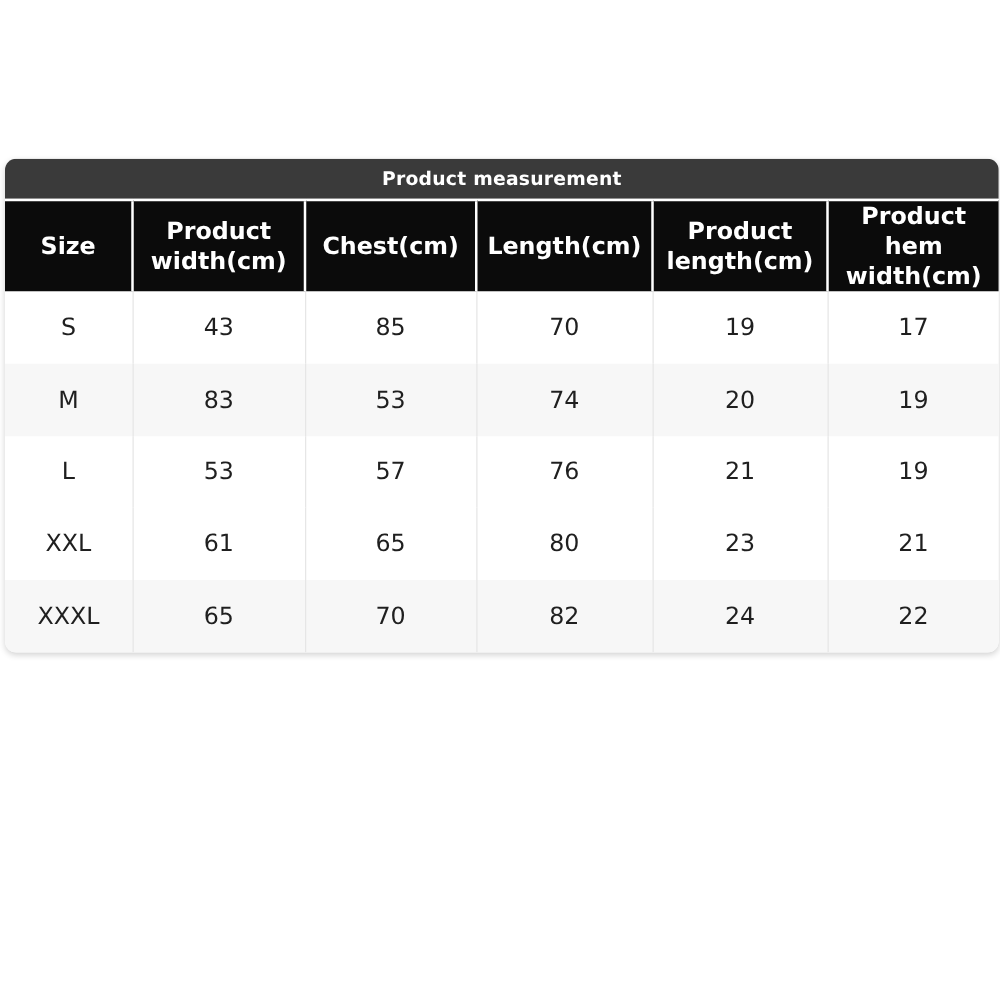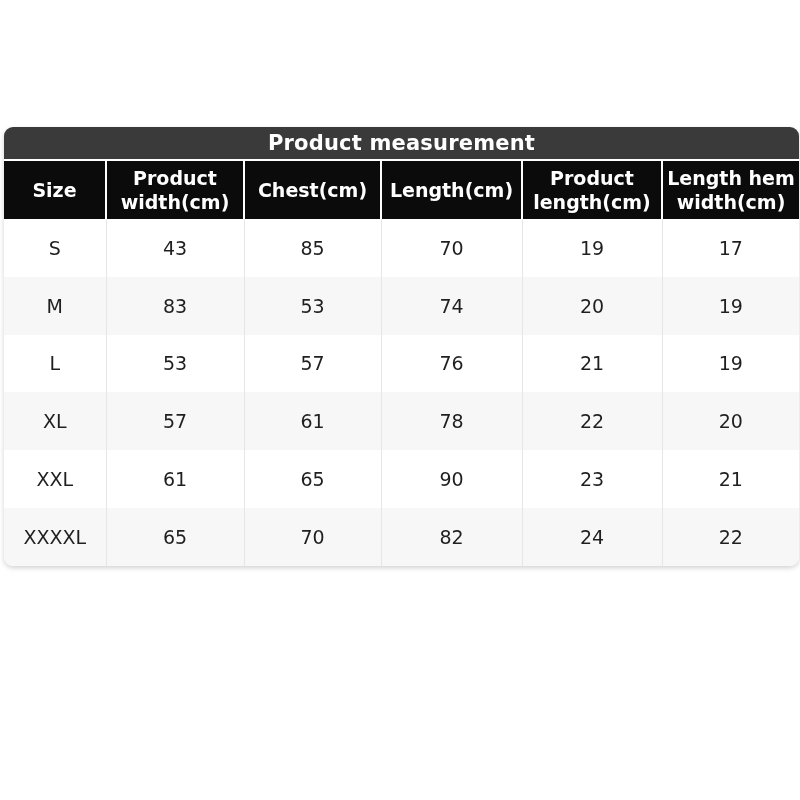--- a/index.html
+++ b/index.html
@@ -28,7 +28,7 @@
     background: var(--c-title_bar, #3a3a3a);
     color: var(--c-header_text, #ffffff);
     font-weight: bold;
-    font-size: 21px;
+    font-size: 15px;
     line-height: 32px;
     text-align: center;
     letter-spacing: 0.2px;

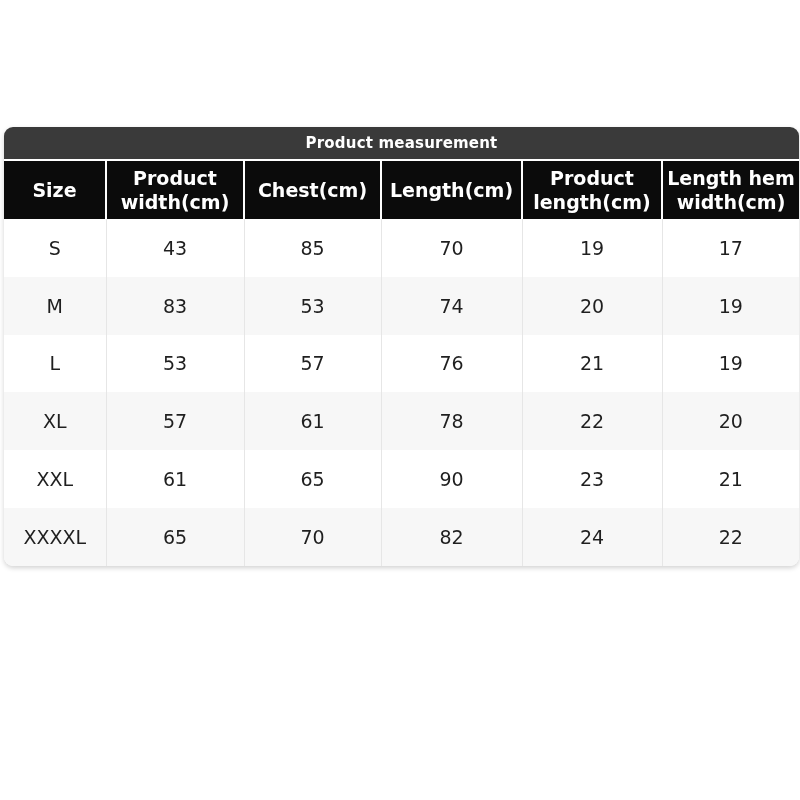--- a/index.html
+++ b/index.html
@@ -84,7 +84,7 @@
           <th>Chest(cm)</th>
           <th>Length(cm)</th>
           <th>Product length(cm)</th>
-          <th>Length hem width(cm)</th>
+          <th>Product hem width(cm)</th>
         </tr>
       </thead>
       <tbody>

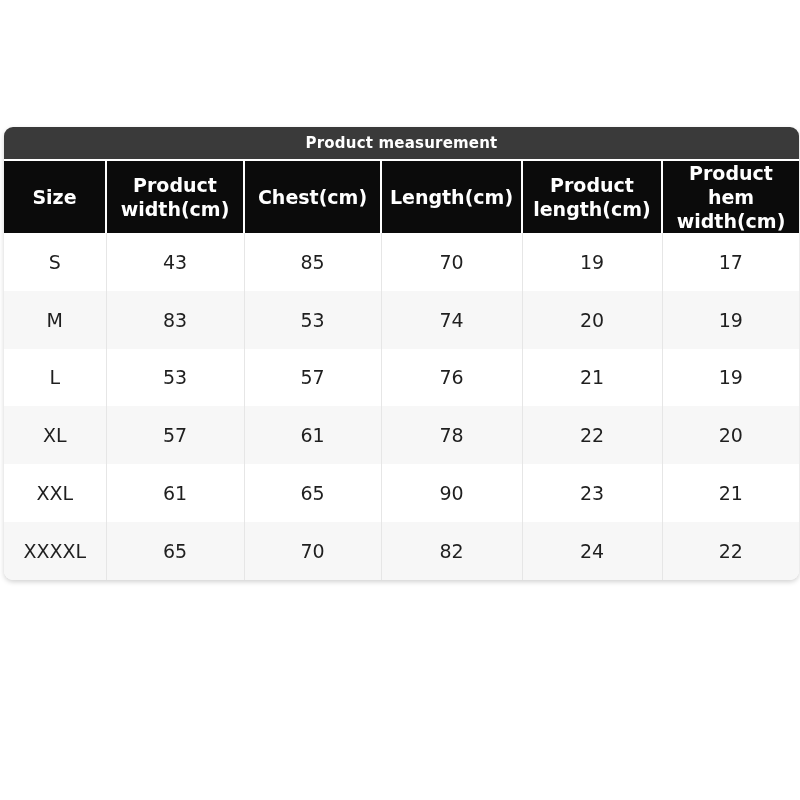--- a/index.html
+++ b/index.html
@@ -112,14 +112,6 @@
             <td>21</td>
             <td>19</td>
           </tr>
-          <tr class="alt">
-            <td>XL</td>
-            <td>57</td>
-            <td>61</td>
-            <td>78</td>
-            <td>22</td>
-            <td>20</td>
-          </tr>
           <tr>
             <td>XXL</td>
             <td>61</td>

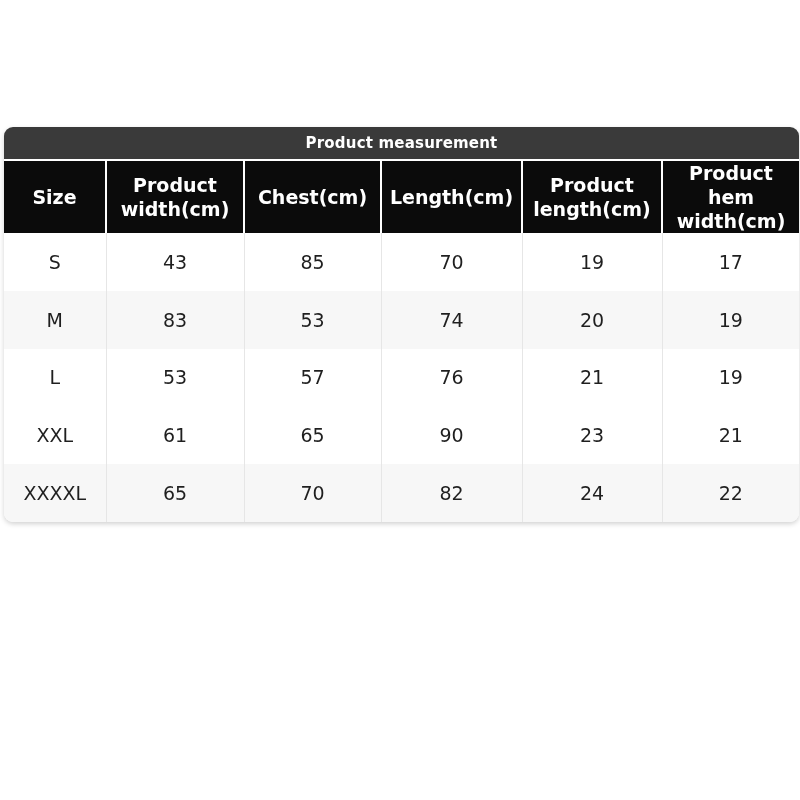--- a/index.html
+++ b/index.html
@@ -116,7 +116,7 @@
             <td>XXL</td>
             <td>61</td>
             <td>65</td>
-            <td>90</td>
+            <td>80</td>
             <td>23</td>
             <td>21</td>
           </tr>

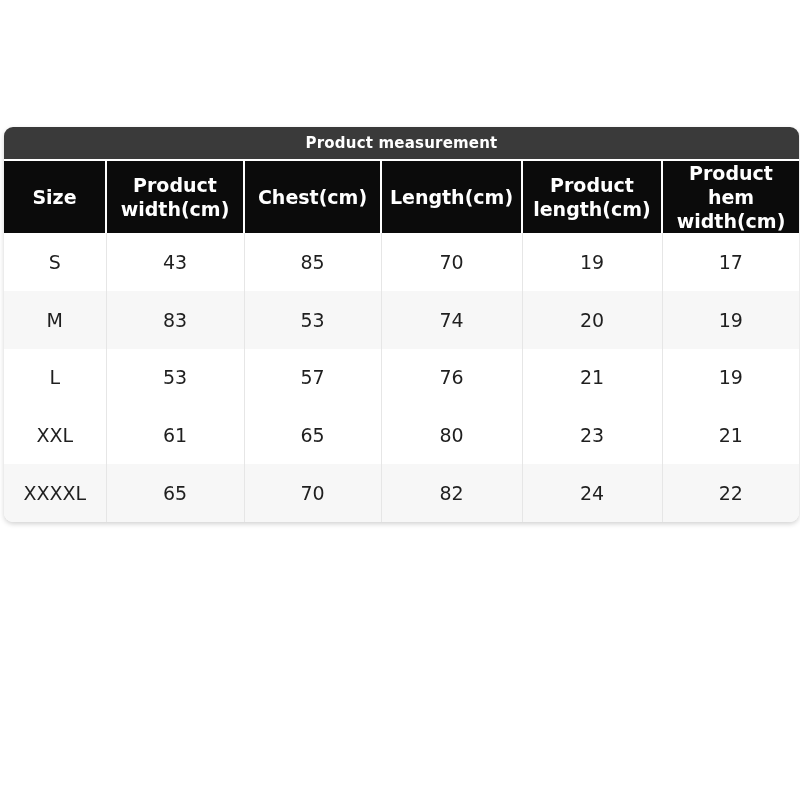--- a/index.html
+++ b/index.html
@@ -121,7 +121,7 @@
             <td>21</td>
           </tr>
           <tr class="alt">
-            <td>XXXXL</td>
+            <td>XXXL</td>
             <td>65</td>
             <td>70</td>
             <td>82</td>

